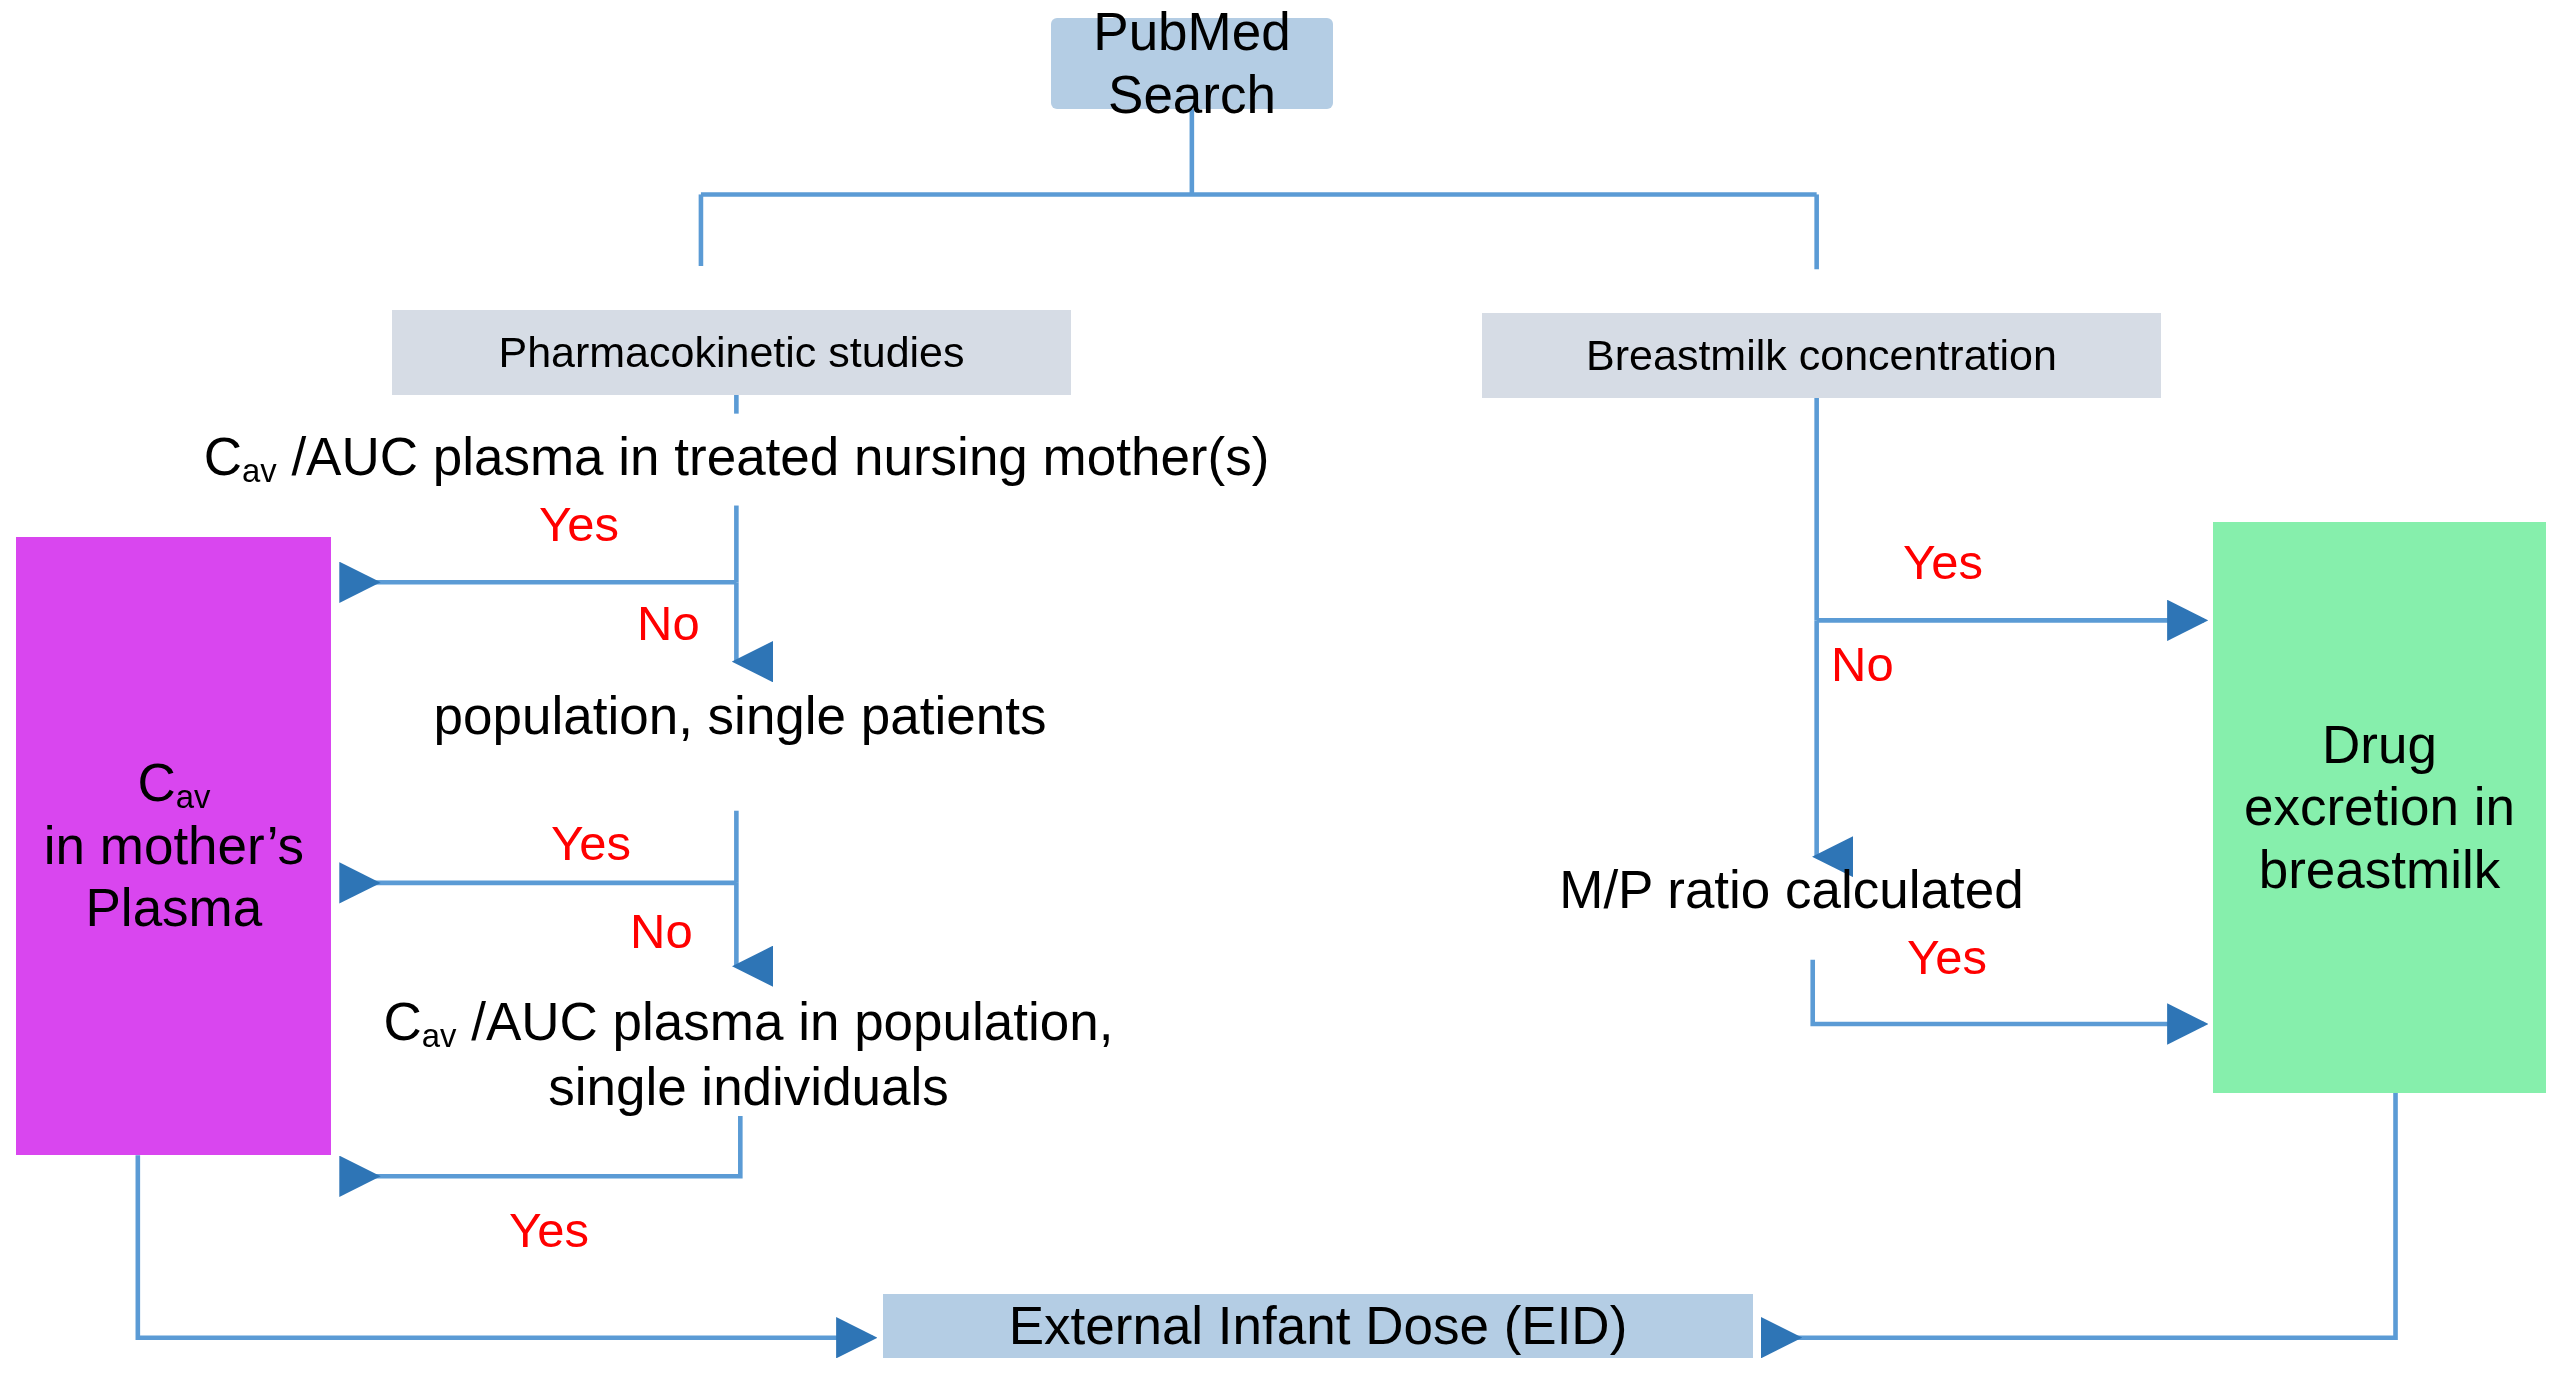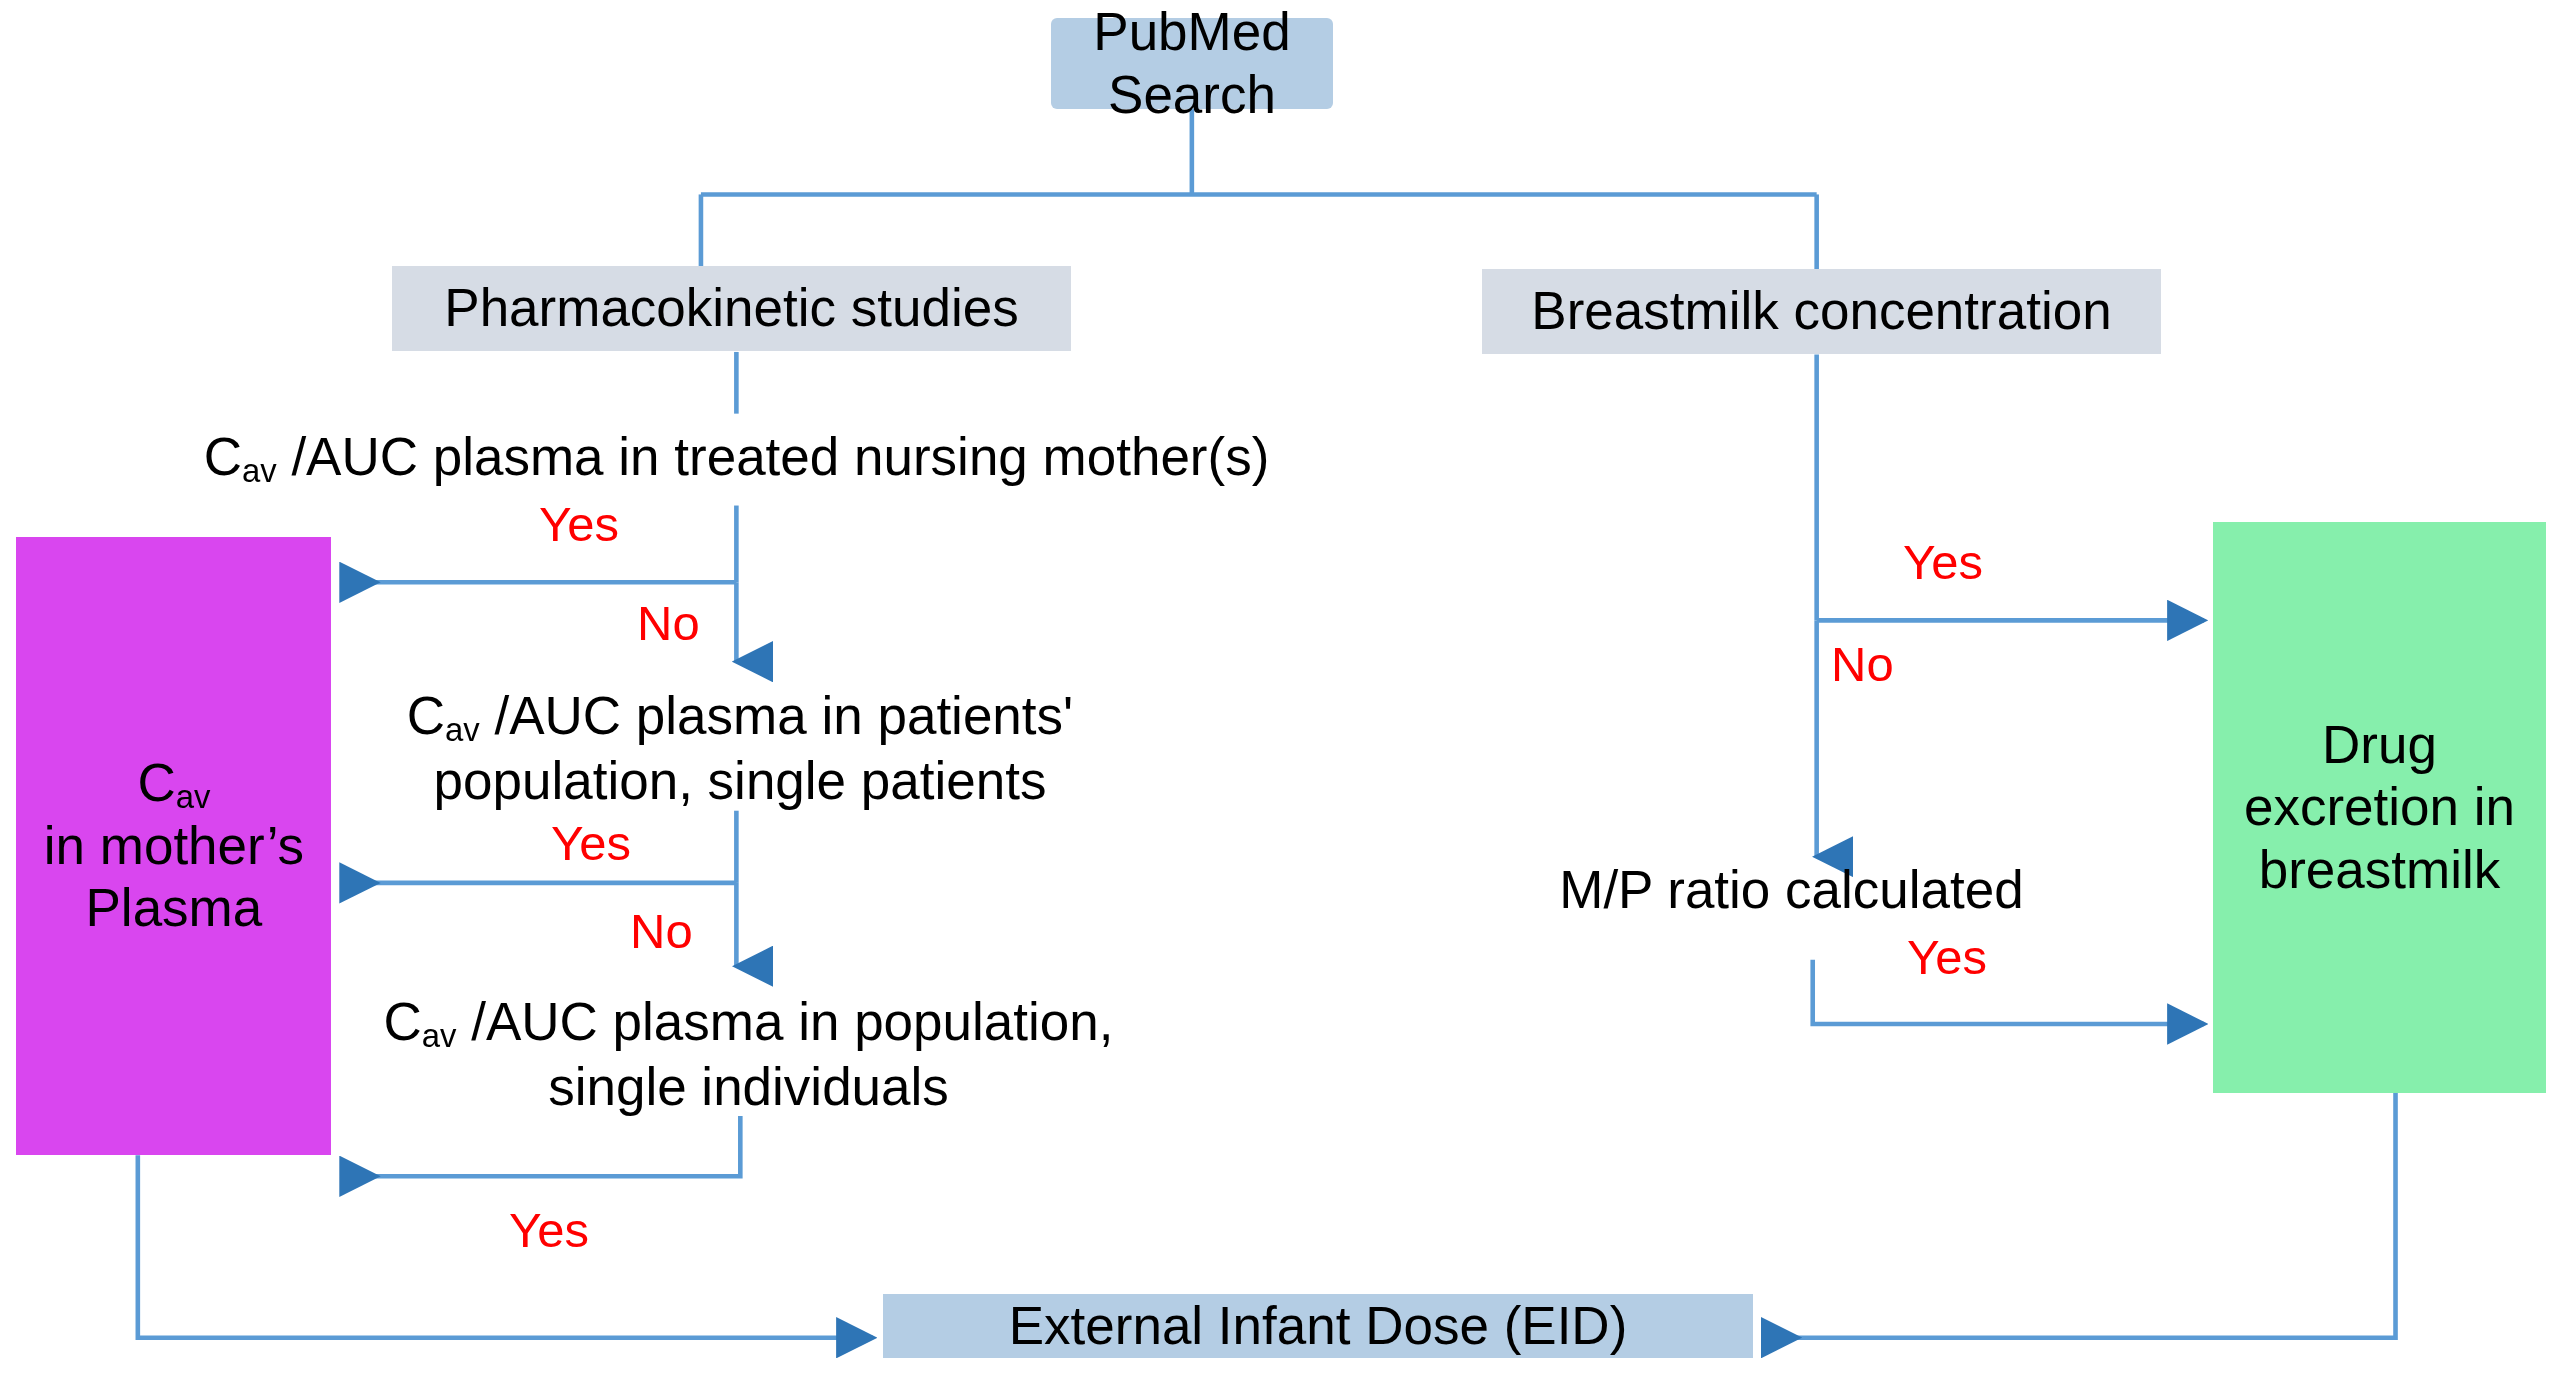--- a/index.html
+++ b/index.html
@@ -61,7 +61,7 @@
     margin-top: 23px;
   }
   .t-title   { font-size: 53px; }
-  .t-sub     { font-size: 53px; }
+  .t-sub     { font-size: 43px; margin-top: 44px; }
   .t-plain   { font-size: 53px; }
   .t-box     { font-size: 53px; }
 </style>

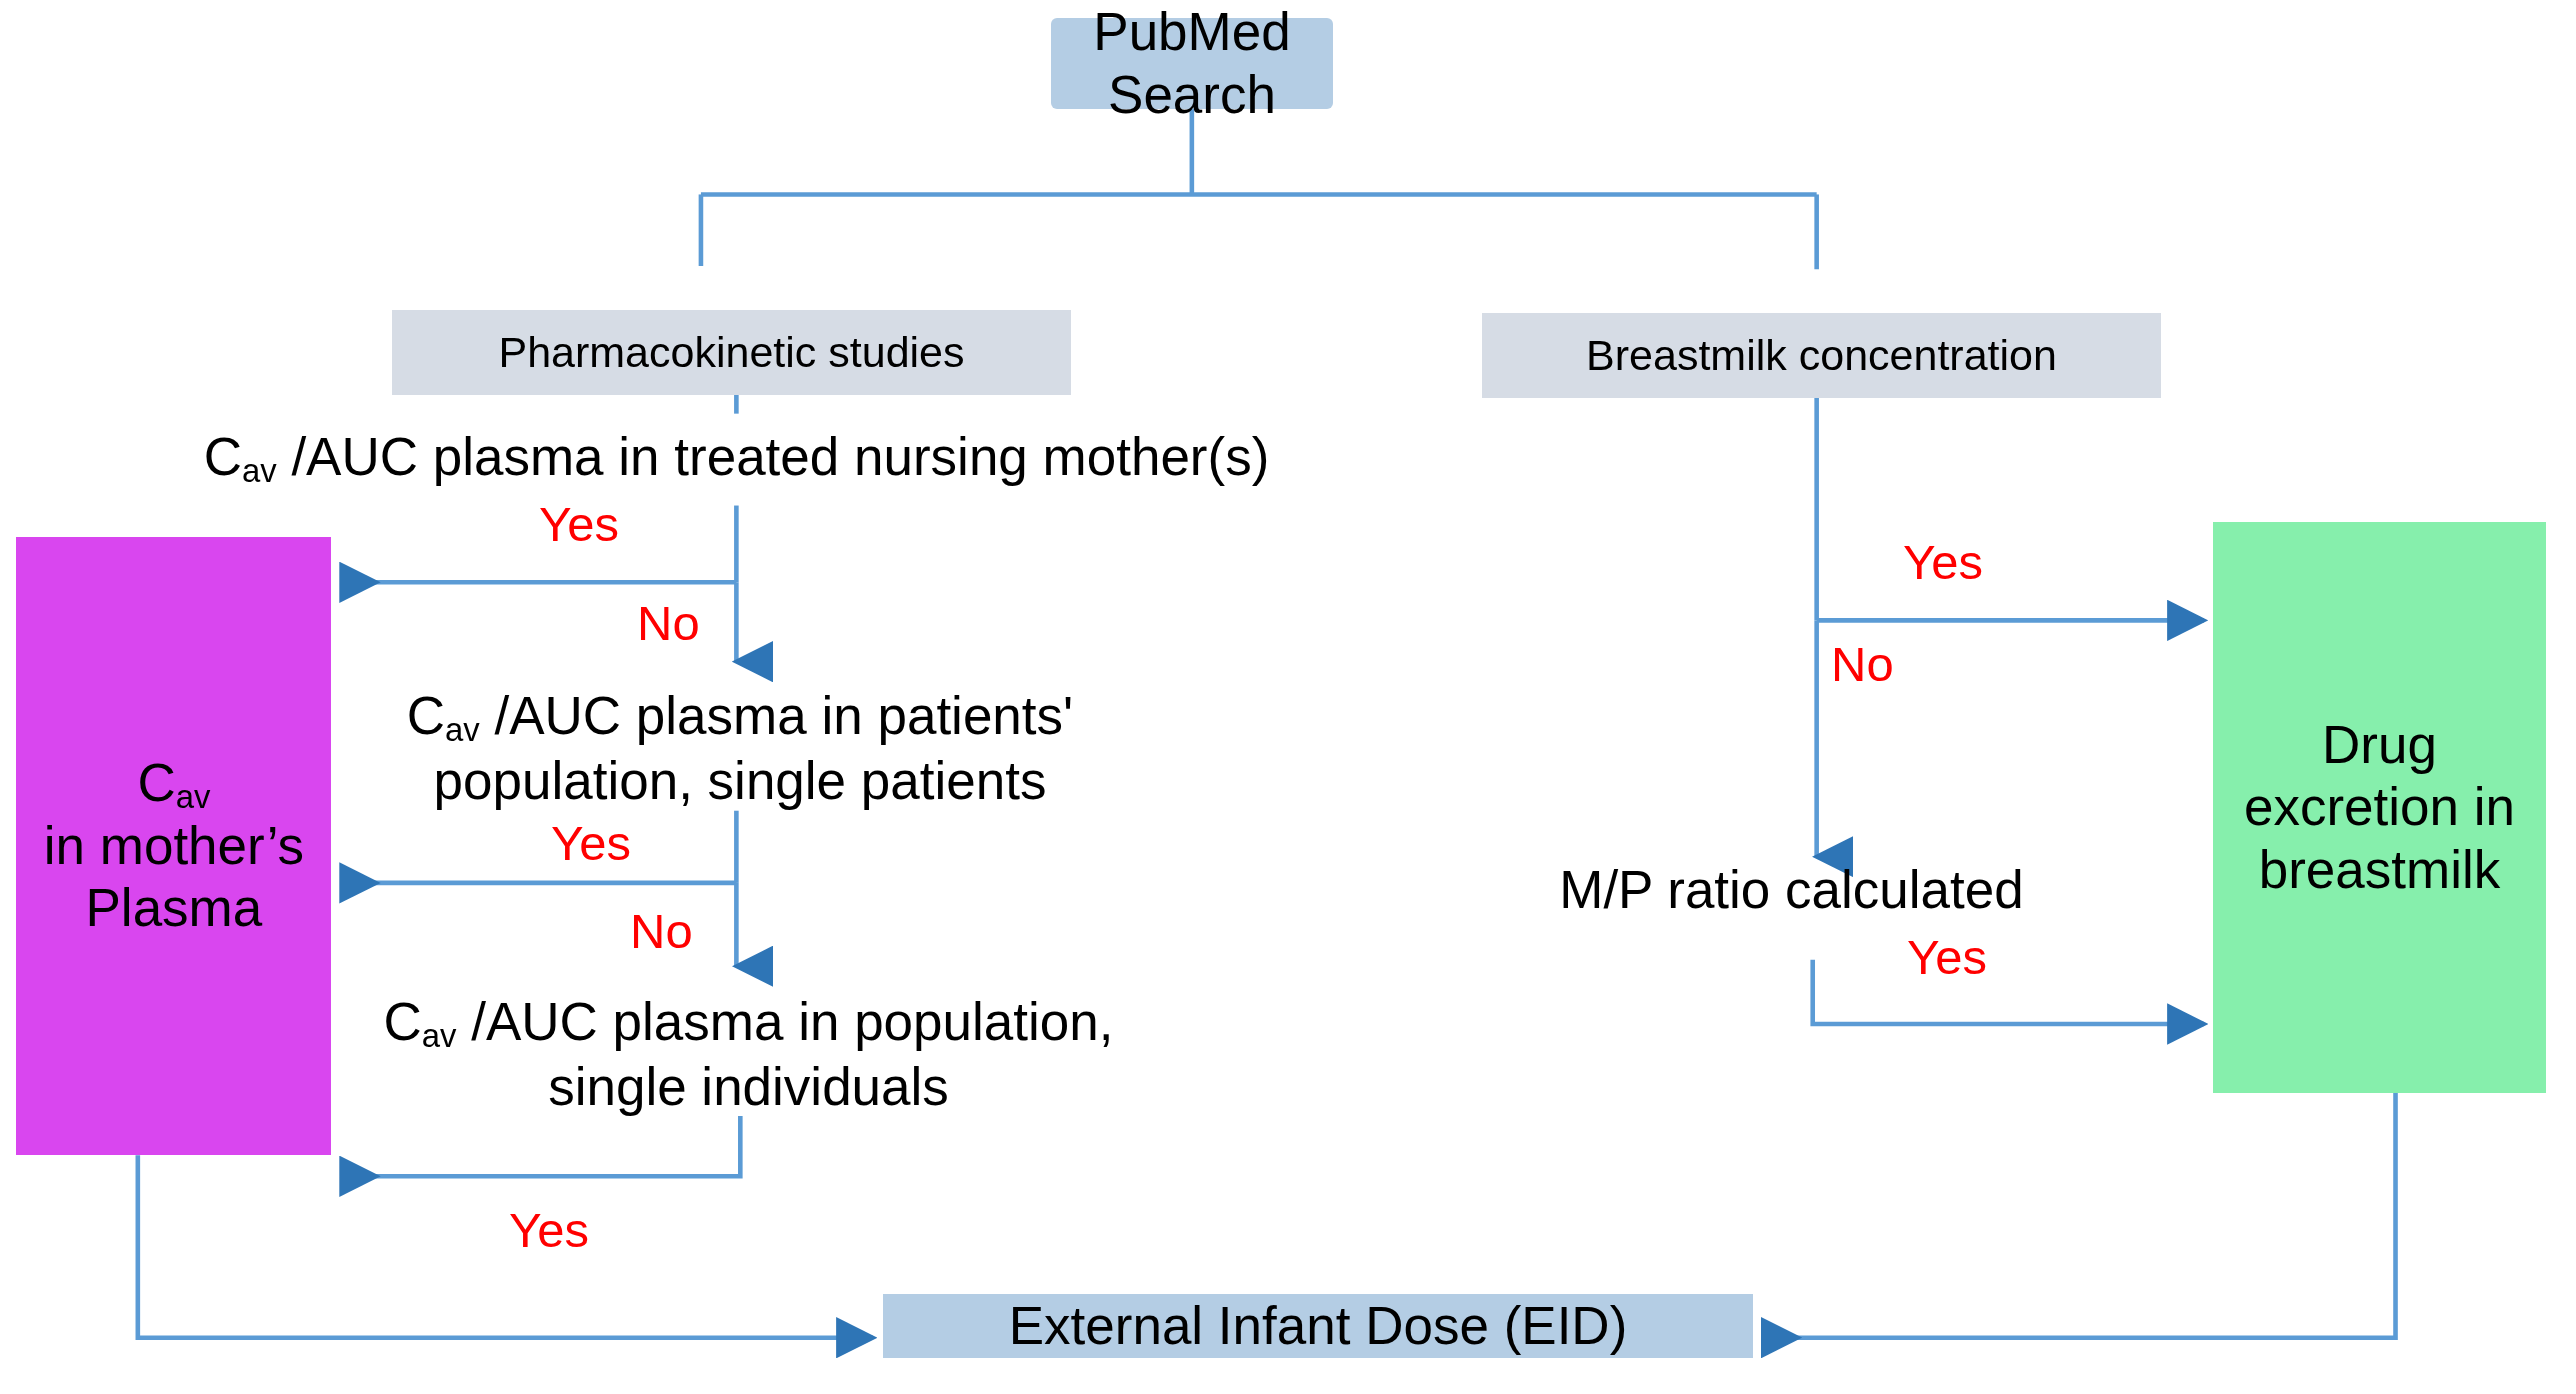--- a/index.html
+++ b/index.html
@@ -131,7 +131,6 @@
   </div>
 
   <div class="plain t-plain" style="left:325px; top:684px; width:830px;">
-    <div><span>C</span><sub>av</sub><span> /AUC plasma in patients'</span></div>
     <div>population, single patients</div>
   </div>
 

